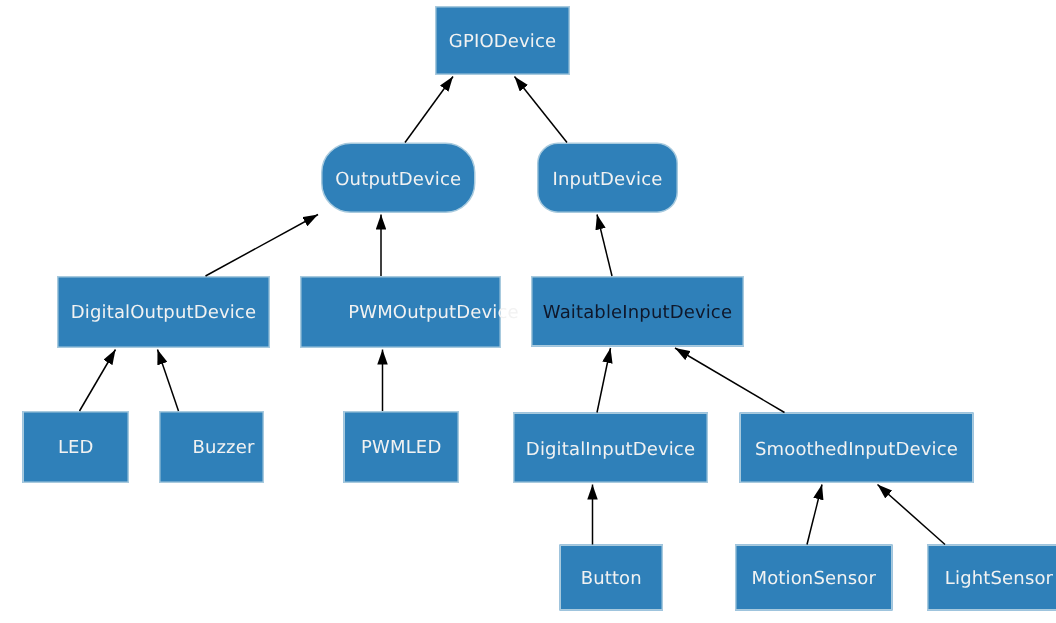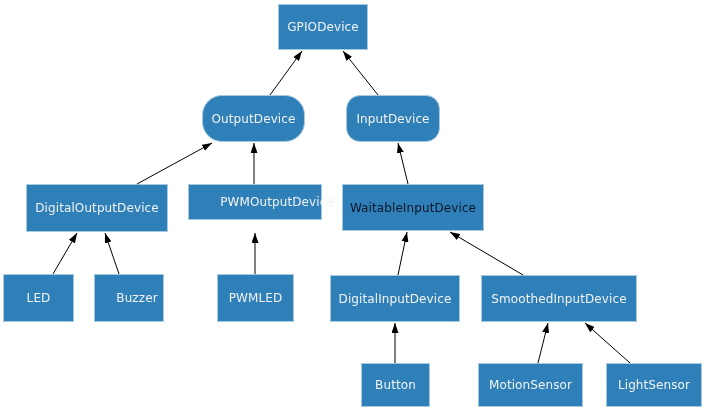--- a/index.html
+++ b/index.html
@@ -19,6 +19,7 @@
     font-size: 12px;
     z-index: 1;
     border: 1px solid transparent;
+    margin-left: 12px;
   }
   .node span {
     white-space: nowrap;

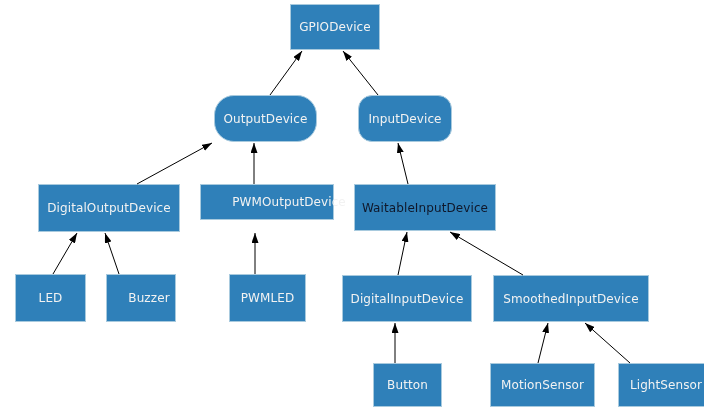--- a/index.html
+++ b/index.html
@@ -50,7 +50,7 @@
       <div class="node" style="left: 26px; top: 184px; width: 142px; height: 48px; background: rgb(47, 128, 185); border-color: rgb(168, 202, 222); color: rgb(242, 242, 242);">
         <span>DigitalOutputDevice</span>
       </div>
-      <div class="node" style="left: 188px; top: 184px; width: 134px; height: 36px; background: rgb(47, 128, 185); border-color: rgb(168, 202, 222); color: rgb(242, 242, 242); padding-left: 44px;">
+      <div class="node" style="left: 188px; top: 184px; width: 134px; height: 48px; background: rgb(47, 128, 185); border-color: rgb(168, 202, 222); color: rgb(242, 242, 242); padding-left: 44px;">
         <span>PWMOutputDevice</span>
       </div>
       <div class="node" style="left: 342px; top: 184px; width: 142px; height: 47px; background: rgb(47, 128, 185); border-color: rgb(168, 202, 222); color: #0f172a;">

